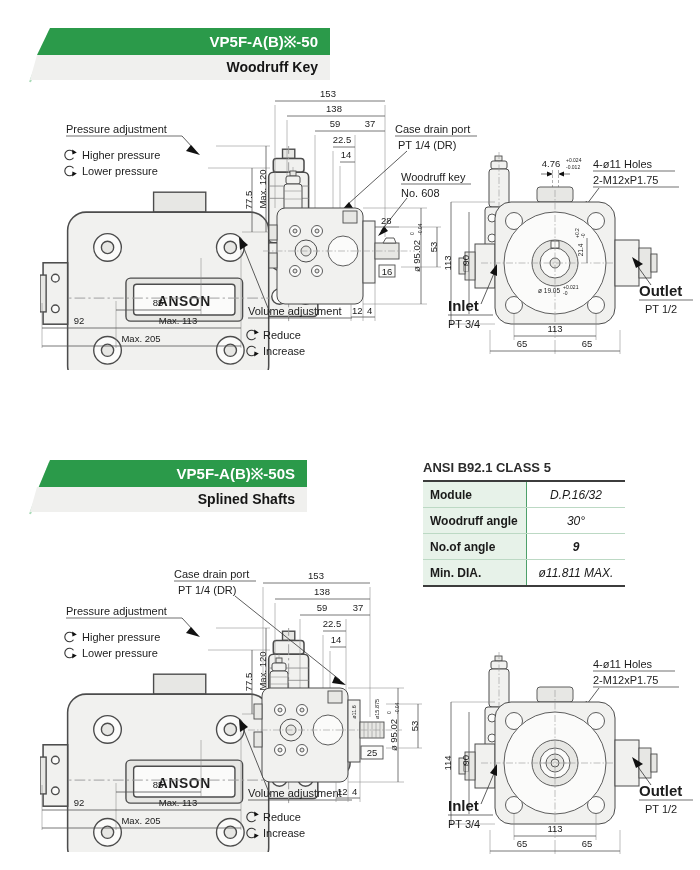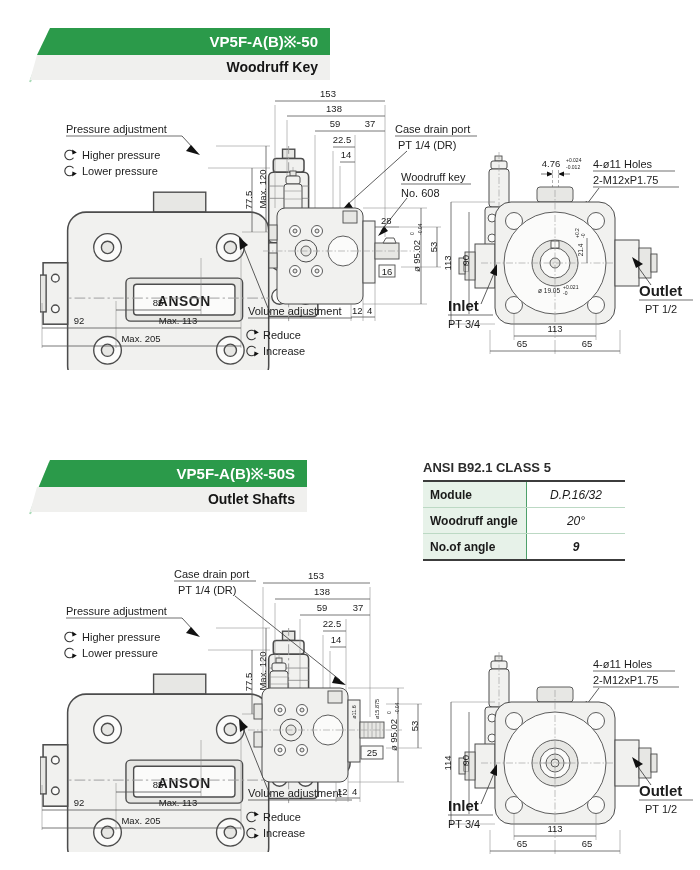--- a/index.html
+++ b/index.html
@@ -103,7 +103,7 @@
   <span>VP5F-A(B)※-50S</span>
 </div>
 <div class="abs banner-gray" style="left:30px;top:487px;width:277px;height:25px;">
-  <span>Outlet Shafts</span>
+  <span>Splined Shafts</span>
 </div>
 
 <div class="abs" style="left:423px;top:460px;width:210px;">

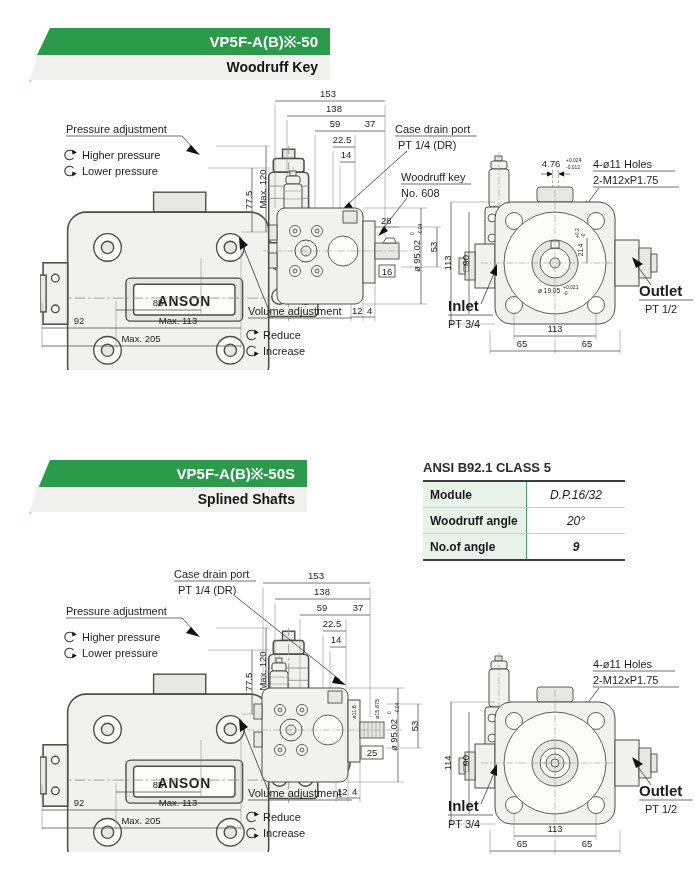--- a/index.html
+++ b/index.html
@@ -116,7 +116,7 @@
         </tr>
     <tr>
       <td class="lab">Woodruff angle</td>
-      <td class="val">20°</td>
+      <td class="val">30°</td>
         </tr>
     <tr>
       <td class="lab">No.of angle</td>

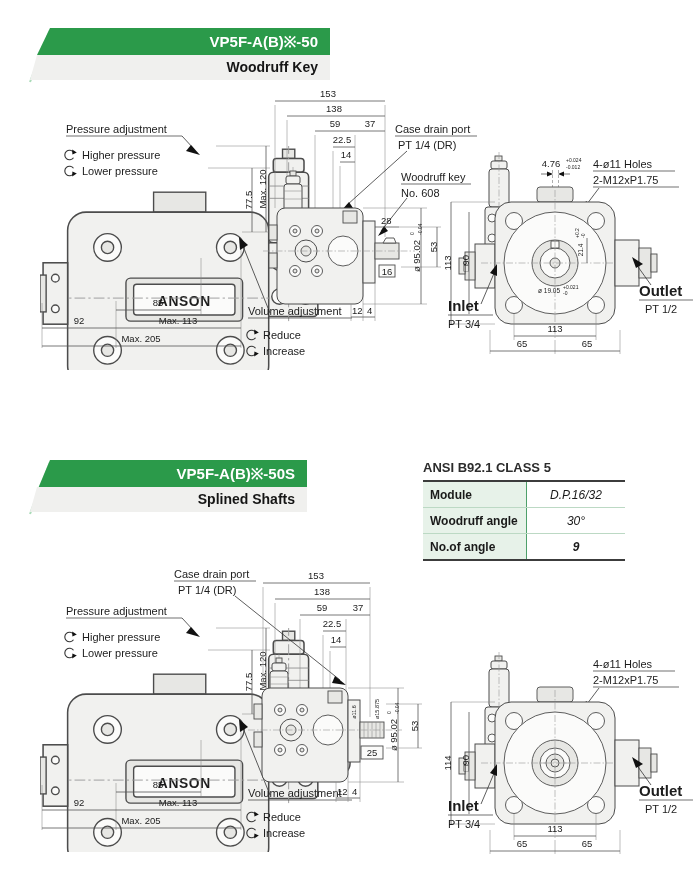--- a/index.html
+++ b/index.html
@@ -122,6 +122,10 @@
       <td class="lab">No.of angle</td>
       <td class="val teeth">9</td>
         </tr>
+    <tr>
+      <td class="lab">Min. DIA.</td>
+      <td class="val">ø11.811 MAX.</td>
+        </tr>
   </tbody>
     </table>
 </div>

